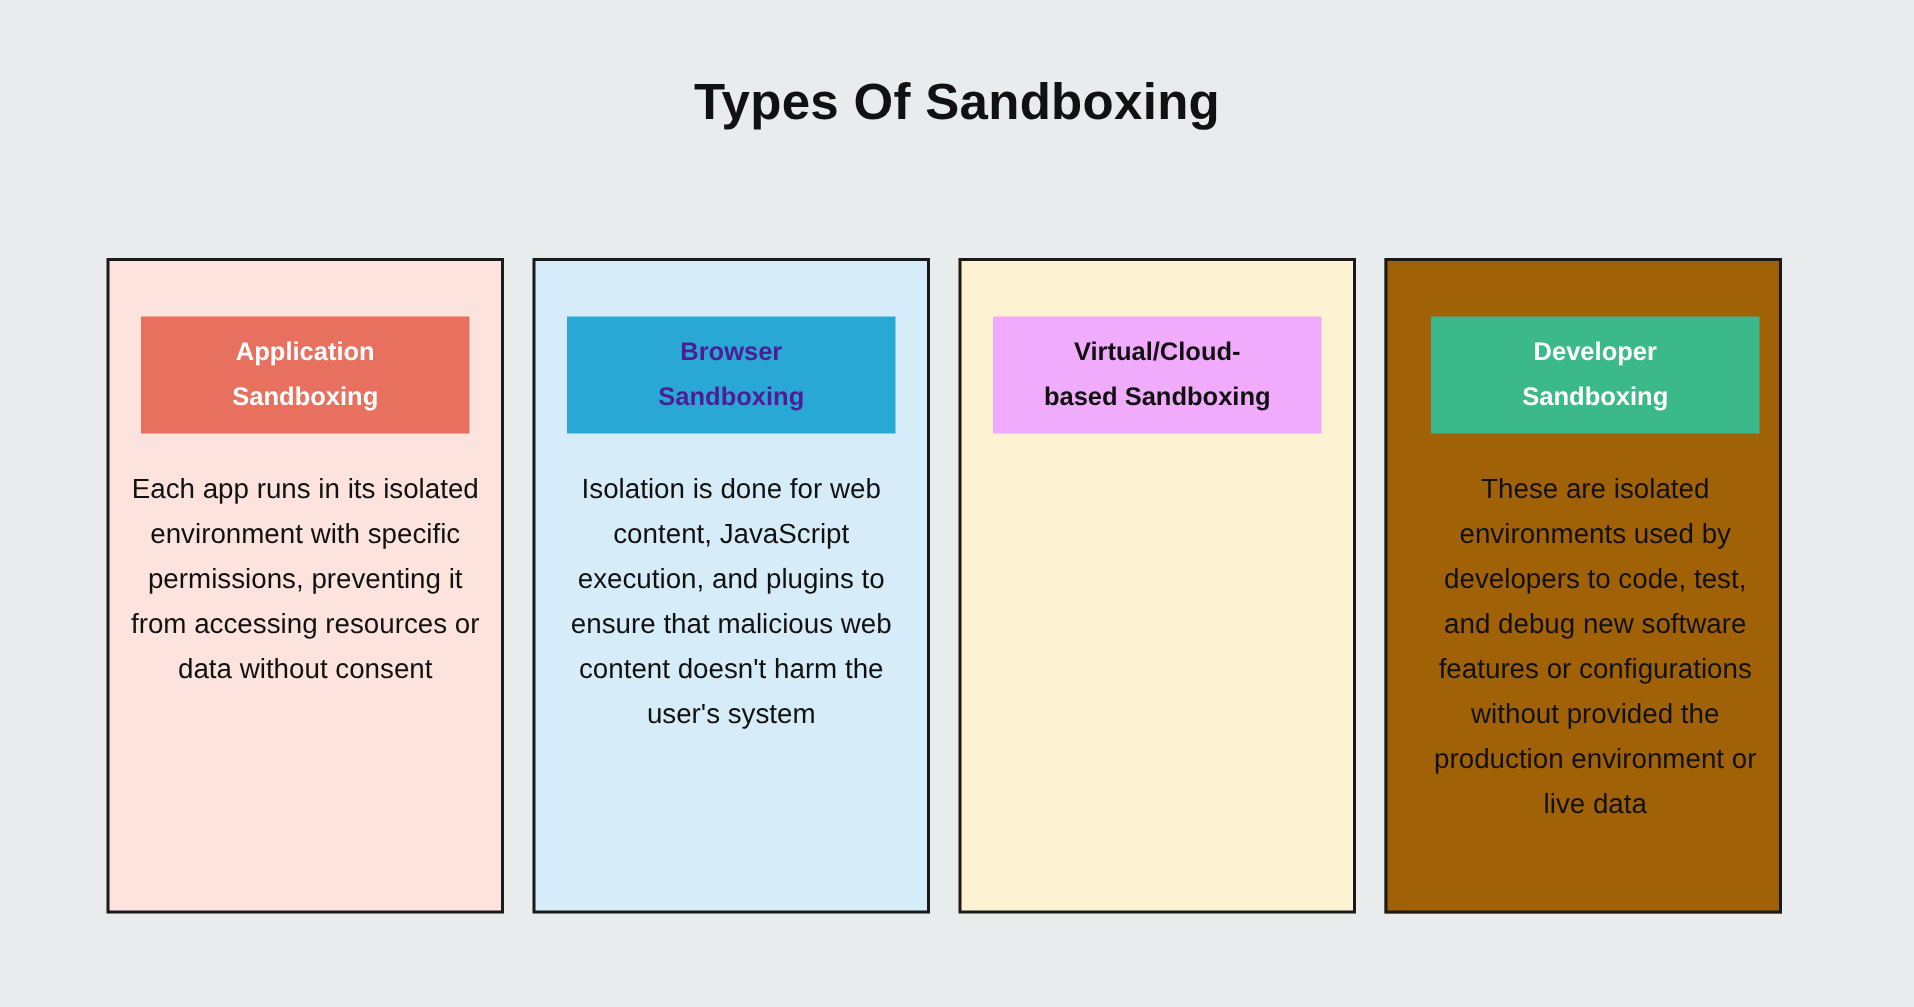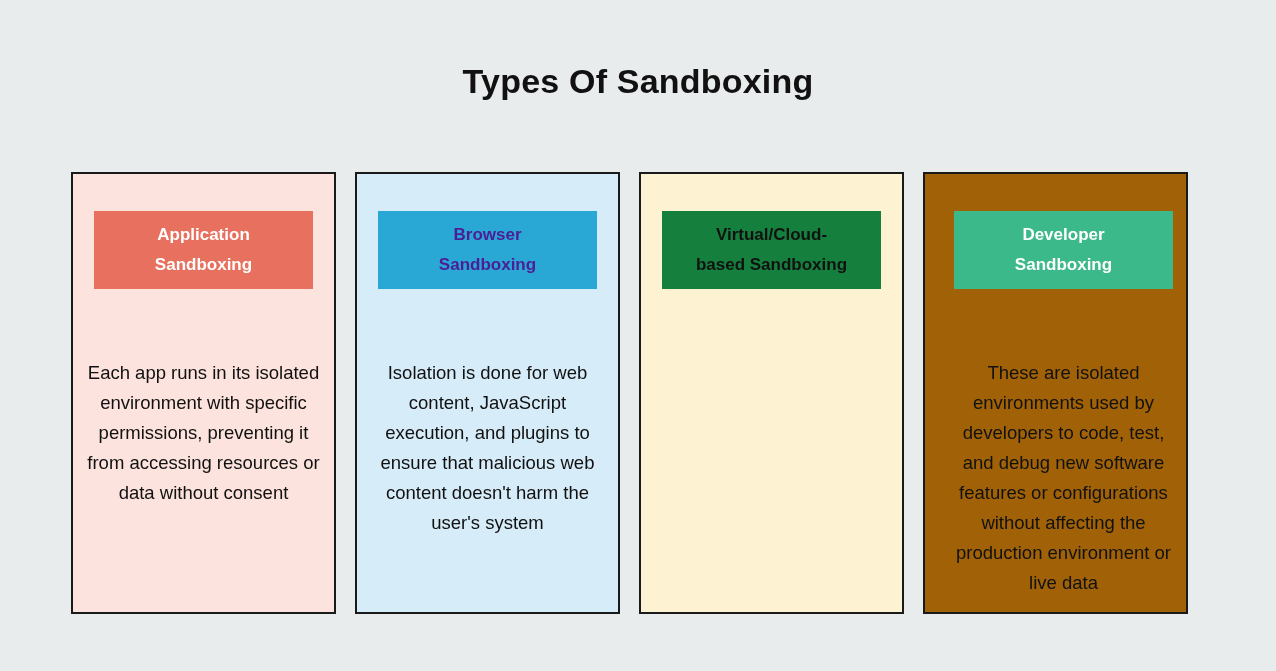--- a/index.html
+++ b/index.html
@@ -25,7 +25,7 @@
 
   .page-title {
     position: absolute;
-    top: 62px;
+    top: 49px;
     left: 0;
     width: 1276px;
     text-align: center;

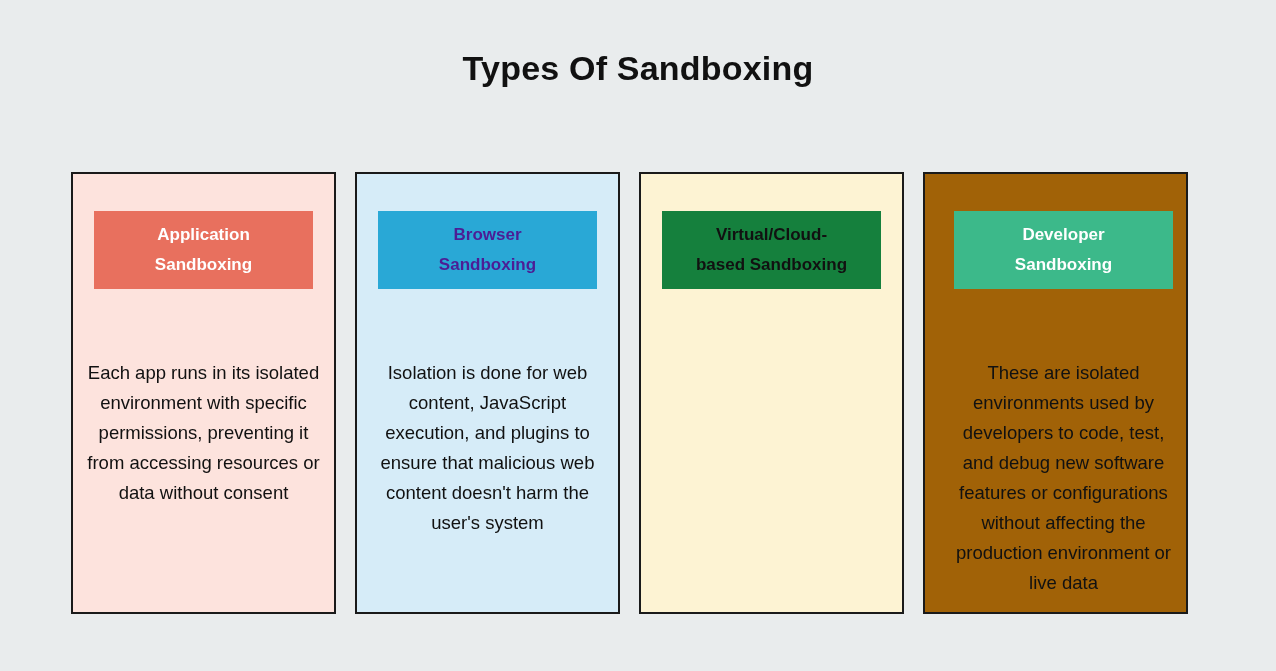--- a/index.html
+++ b/index.html
@@ -54,7 +54,6 @@
     flex-direction: column;
     align-items: center;
     padding: 0;
-    gap: 47px;
   }
 
   .card-header {

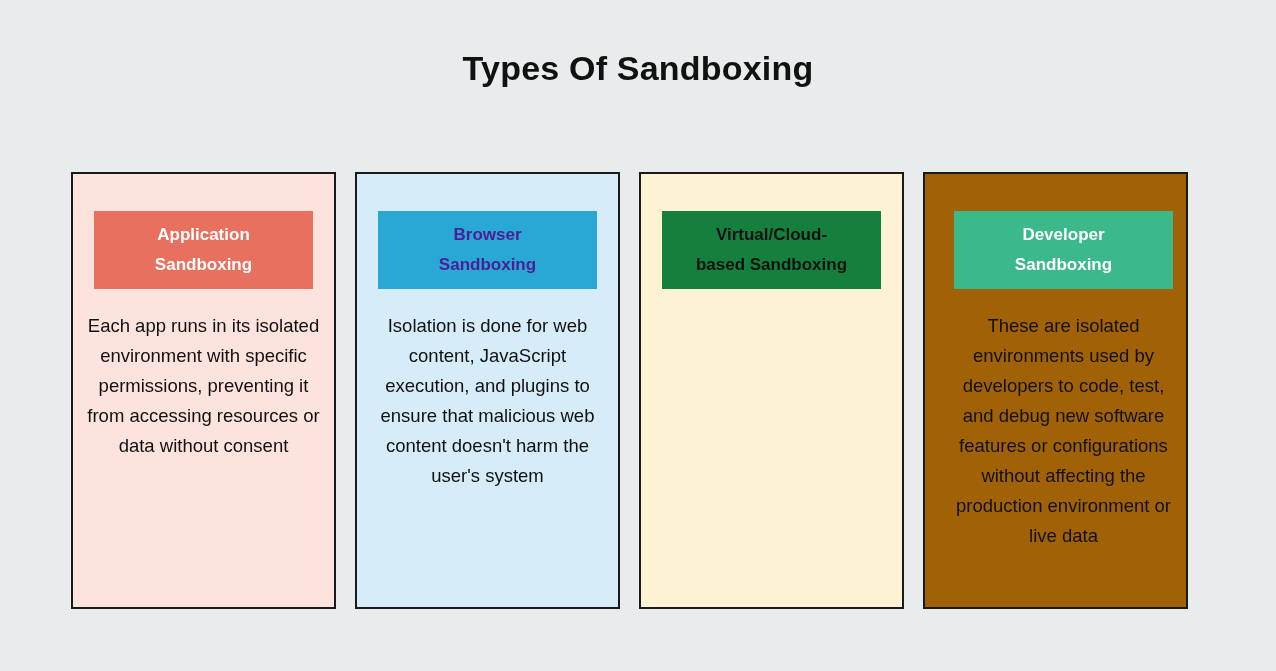--- a/index.html
+++ b/index.html
@@ -106,7 +106,7 @@
     </div>
 
     <div class="card" style="background: rgb(253, 243, 211); border-color: rgb(26, 26, 26);">
-      <div class="card-header" style="background: #15803d; color: rgb(17, 17, 17);">
+      <div class="card-header" style="background: #f0abfc; color: rgb(17, 17, 17);">
         <span><span>Virtual/Cloud-</span><br><span>based Sandboxing</span></span>
       </div>
     </div>

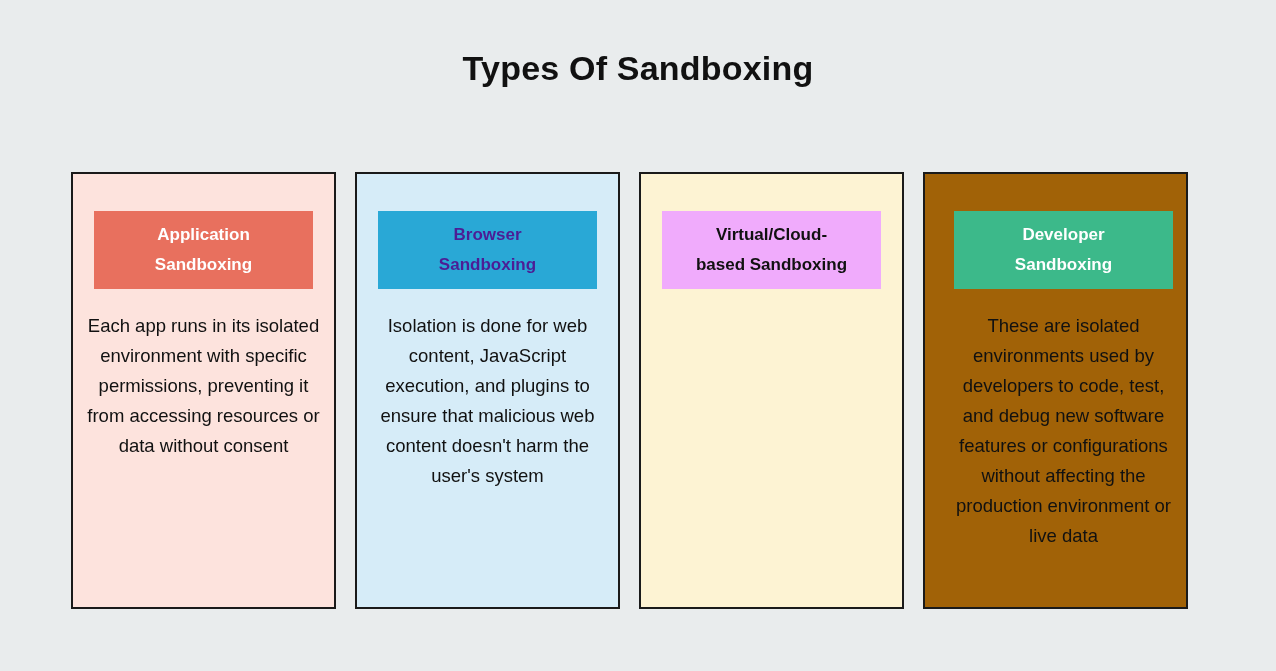--- a/index.html
+++ b/index.html
@@ -115,7 +115,7 @@
       <div class="card-header" style="background: rgb(60, 185, 138); color: rgb(255, 255, 255);">
         <span><span>Developer</span><br><span>Sandboxing</span></span>
       </div>
-      <div class="card-body" style="color: rgb(17, 17, 17);">These are isolated environments used by developers to code, test, and debug new software features or configurations without affecting the production environment or live data</div>
+      <div class="card-body" style="color: rgb(17, 17, 17);">These are isolated environments used by developers to code, test, and debug new software features or configurations without provided the production environment or live data</div>
     </div>
 
   </div>

